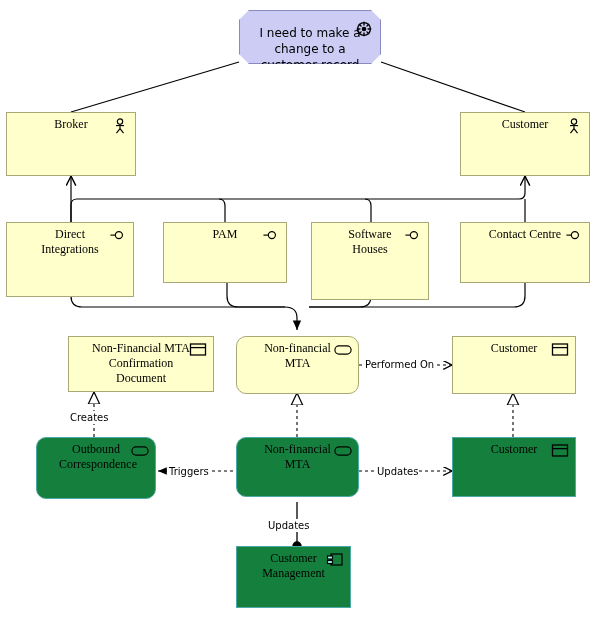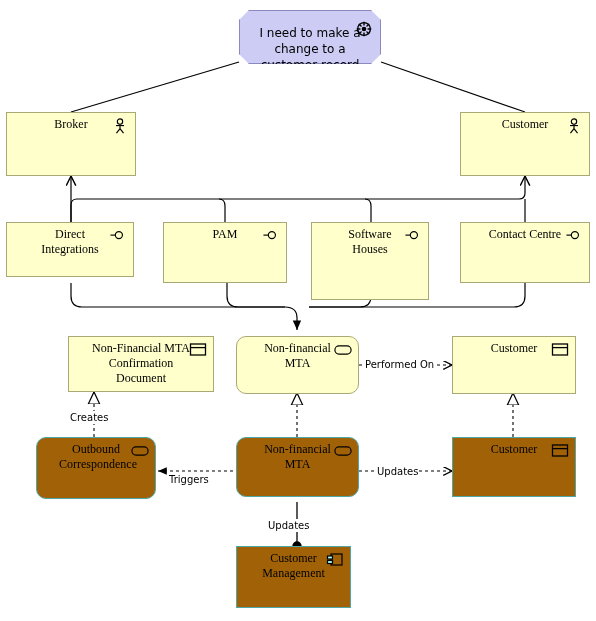--- a/index.html
+++ b/index.html
@@ -152,7 +152,7 @@
     </svg>
   </div>
 
-  <div class="node yellow has-icon clip-overflow" style="left:6px;top:222px;width:128px;height:55px;">
+  <div class="node yellow has-icon clip-overflow" style="left:6px;top:222px;width:128px;height:75px;">
     <div class="label">Direct Integrations</div>
     <svg class="icon" viewBox="0 0 18 18">
       <line x1="0.5" y1="8" x2="6" y2="8" stroke="#000" stroke-width="1.3"></line>

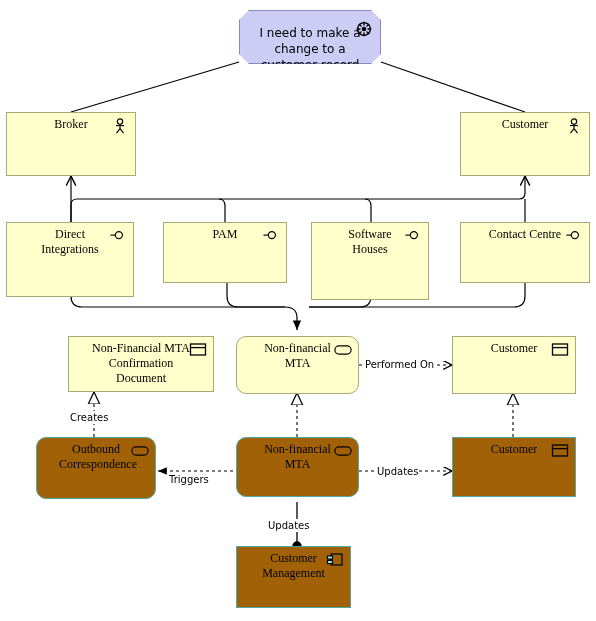--- a/index.html
+++ b/index.html
@@ -23,7 +23,7 @@
   .node .icon{position:absolute;right:6px;top:5px;width:18px;height:16px;}
 
   .yellow{background:#ffffcc;border-color:#a9a978;}
-  .cyan{background:#a16207;border-color:#5f9ea0;padding-left:40px;}
+  .cyan{background:#15803d;border-color:#5f9ea0;padding-left:40px;}
   .cyan.node{border-color:#4fa8a8;}
 
   .round{border-radius:10px;}

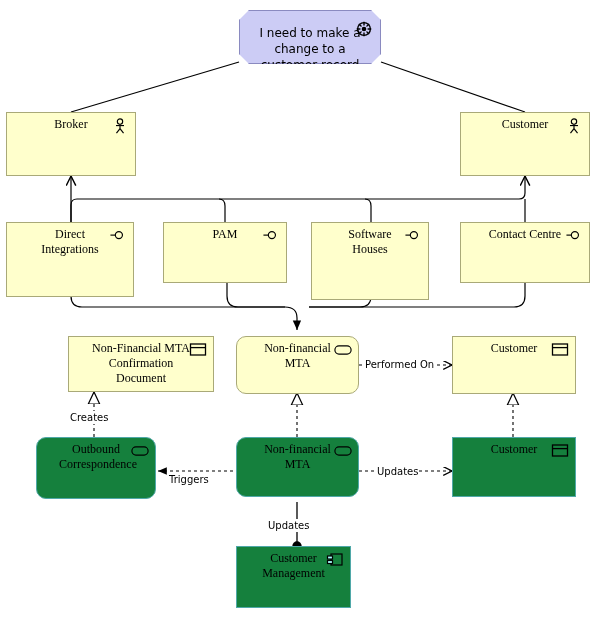--- a/index.html
+++ b/index.html
@@ -240,7 +240,7 @@
 
   <div class="edge-label" style="left:364px;top:358px;">Performed On</div>
   <div class="edge-label" style="left:69px;top:411px;">Creates</div>
-  <div class="edge-label" style="left:168px;top:465px;margin-top:8px;">Triggers</div>
+  <div class="edge-label" style="left:168px;top:465px;">Triggers</div>
   <div class="edge-label" style="left:376px;top:465px;">Updates</div>
   <div class="edge-label" style="left:267px;top:519px;">Updates</div>
 

